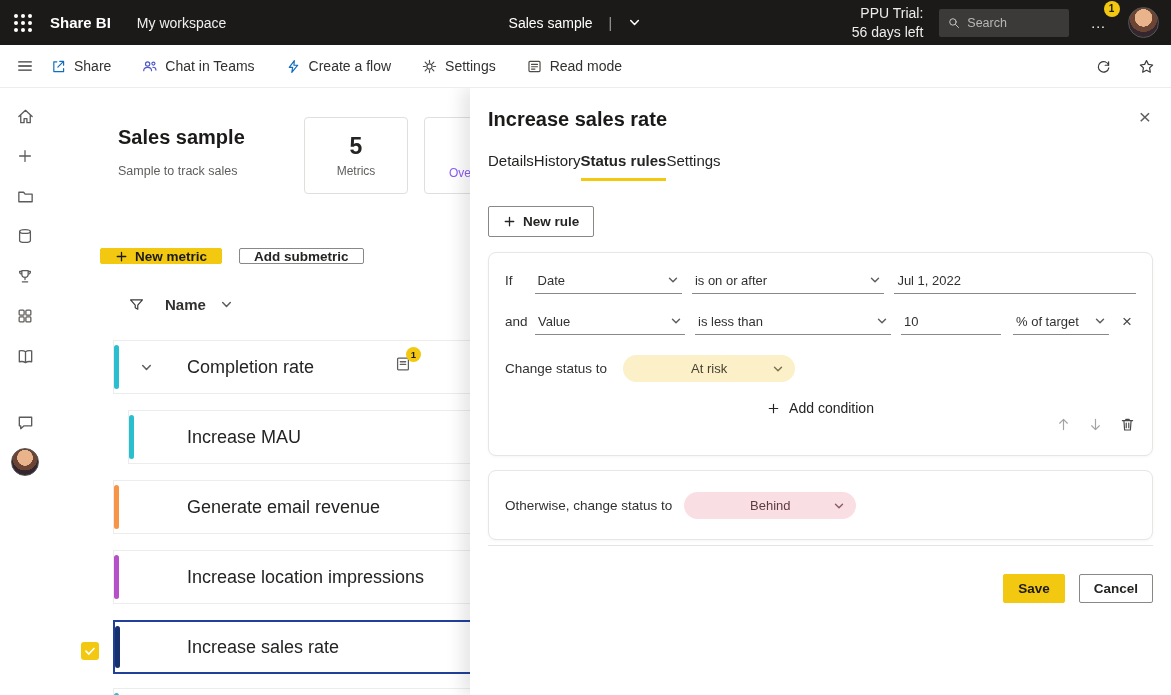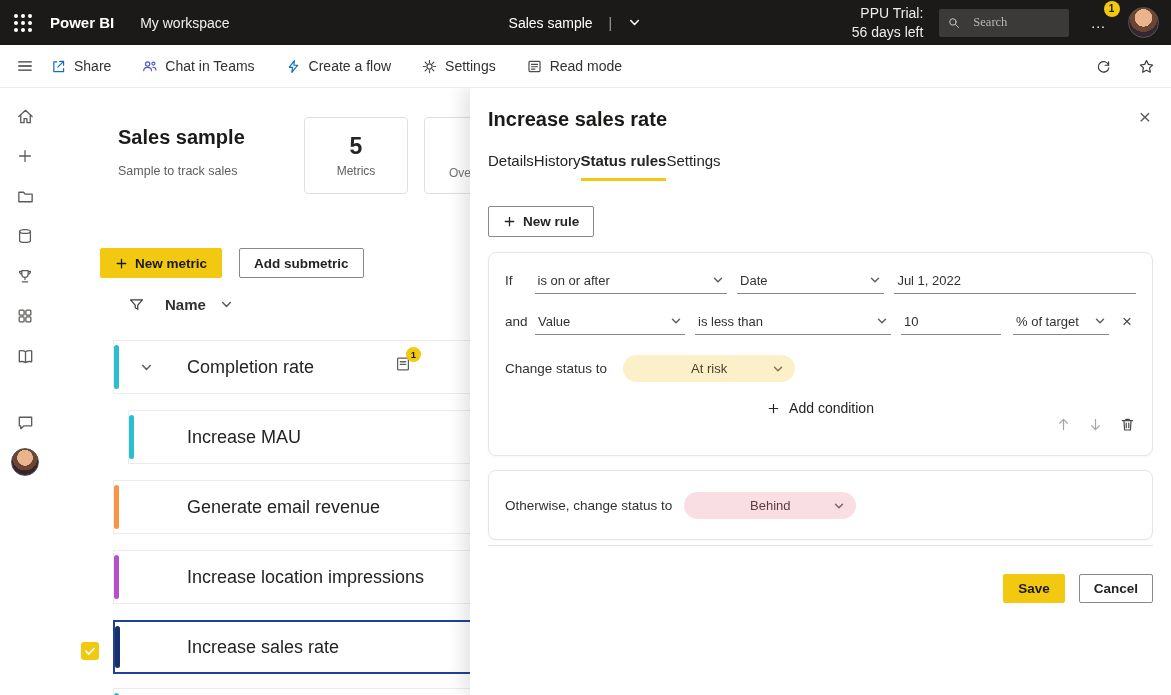--- a/index.html
+++ b/index.html
@@ -148,7 +148,7 @@
         <i></i>
       </span>
   </div>
-  <span class="brand">Power BI</span>
+  <span class="brand">Share BI</span>
   <span class="wsname">My workspace</span>
 
   <div class="tb-center">

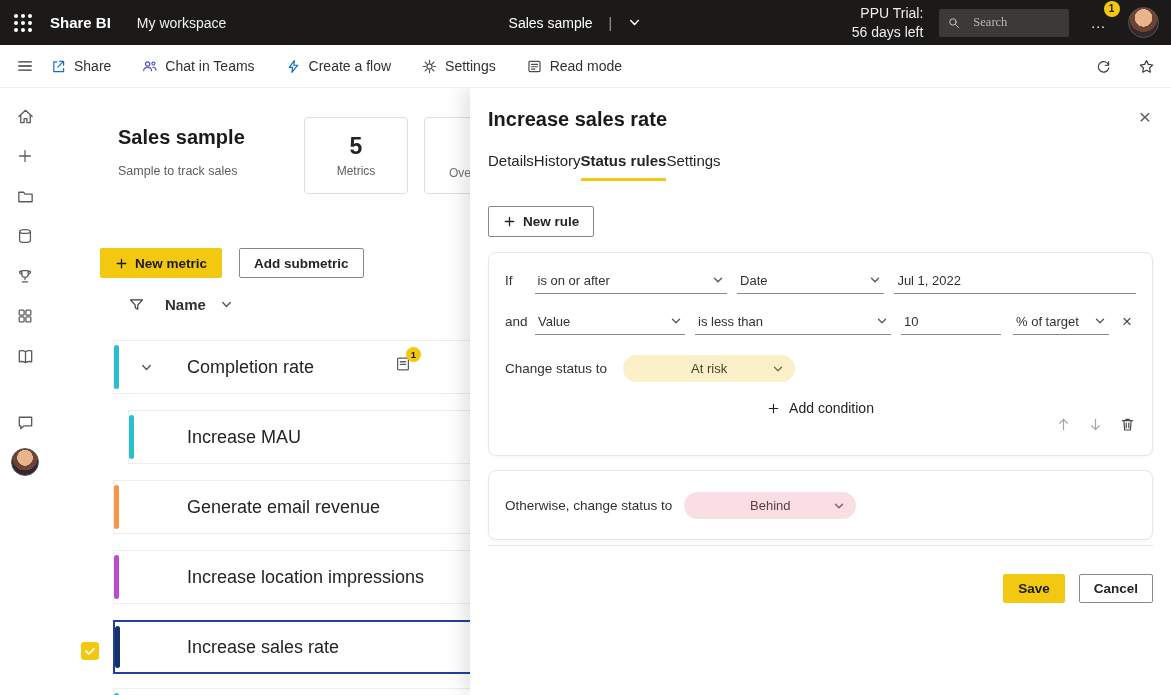--- a/index.html
+++ b/index.html
@@ -23,7 +23,7 @@
   .tb-right { margin-left:auto; display:flex; align-items:center; gap:16px; padding-right:12px; }
   .trial { font-size:14px; line-height:1.3; text-align:right; color:#ededed; }
   .searchbox { width:130px; height:28px; background:#3b3a39; border-radius:2px;
-    display:flex; align-items:center; gap:12px; padding:0 8px; color:#c8c6c4;font-family:Liberation Serif, serif; }
+    display:flex; align-items:center; gap:6px; padding:0 8px; color:#c8c6c4; }
   .searchbox input { flex:1; background:transparent; border:0; outline:0; color:#e8e6e4;
     font-size:12.5px; font-family:inherit; width:80px; }
   .searchbox input::placeholder { color:#b9b7b5; }

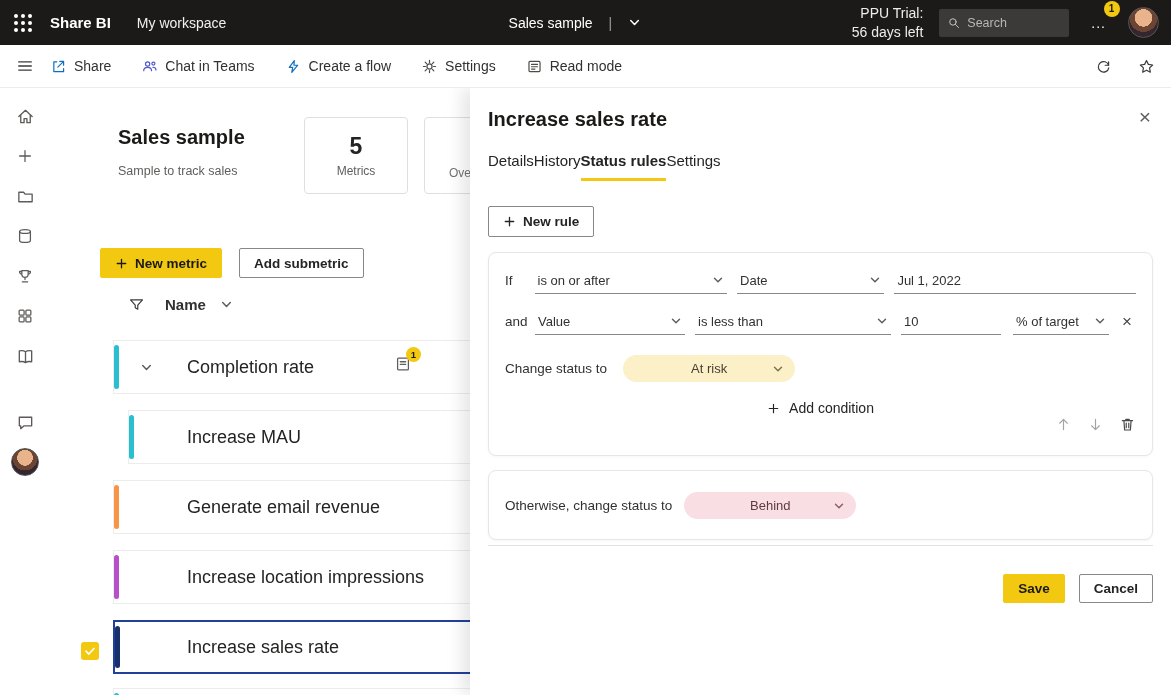--- a/index.html
+++ b/index.html
@@ -62,7 +62,7 @@
   .count-card .num { font-size:23px; font-weight:600; }
   .count-card .lab { font-size:12px; color:#605e5c; }
   .count-card2 { left:424px; top:117px; width:122px; height:77px; border:1px solid #e1dfdd; border-radius:4px; background:#fff; }
-  .card2-label { left:449px; top:166px; font-size:12px; color:#737373; }
+  .card2-label { left:449px; top:166px; font-size:12px; color:#8b5cf6; }
 
   .btn { display:inline-flex; align-items:center; justify-content:center; gap:7px; height:30px;
     font-size:13.5px; font-weight:700; border-radius:2px; cursor:pointer; font-family:inherit; }

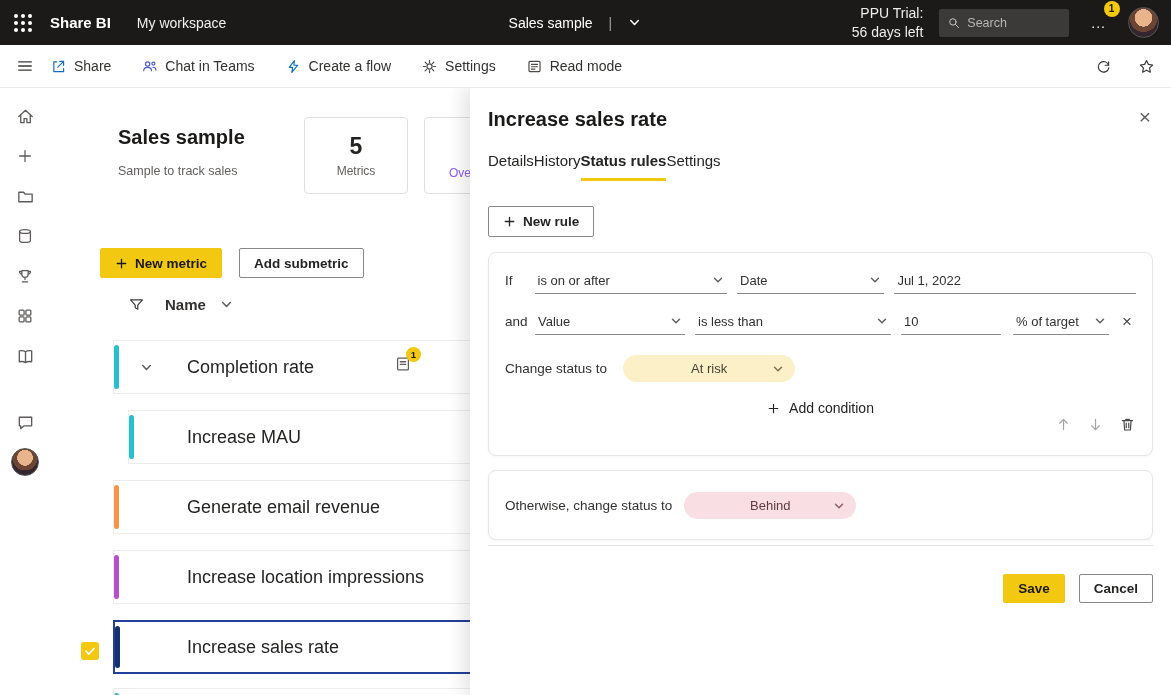--- a/index.html
+++ b/index.html
@@ -64,7 +64,7 @@
   .count-card2 { left:424px; top:117px; width:122px; height:77px; border:1px solid #e1dfdd; border-radius:4px; background:#fff; }
   .card2-label { left:449px; top:166px; font-size:12px; color:#8b5cf6; }
 
-  .btn { display:inline-flex; align-items:center; justify-content:center; gap:7px; height:30px;
+  .btn { display:inline-flex; align-items:center; justify-content:center; gap:7px; height:16px;
     font-size:13.5px; font-weight:700; border-radius:2px; cursor:pointer; font-family:inherit; }
   .btn-yellow { background:var(--accent-yellow,#F2C811); color:#1b1a19; border:1px solid var(--accent-yellow,#F2C811); padding:0 14px; }
   .btn-outline { background:#fff; color:#252423; border:1px solid #8a8886; padding:0 14px; }

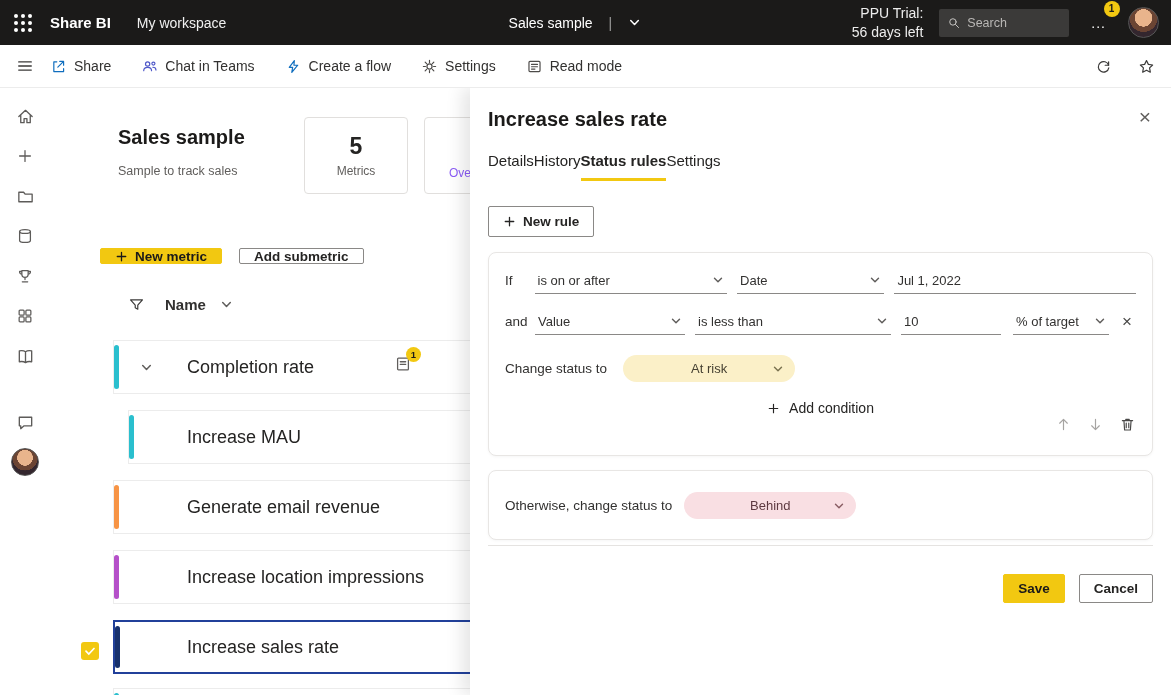--- a/index.html
+++ b/index.html
@@ -430,16 +430,16 @@
   <div class="rule-card card1">
     <div class="frow">
       <span class="flabel">If</span>
-      <span class="ufield" style="width:196px">
-        <span>is on or after</span>
+      <span class="ufield" style="width:150px">
+        <span>Date</span>
         <span class="chevc">
             <svg class="ic" width="12" height="12" viewBox="0 0 12 12">
               <path d="M2.5 4.2 6 7.8l3.5-3.6"></path>
             </svg>
           </span>
       </span>
-      <span class="ufield" style="width:150px">
-        <span>Date</span>
+      <span class="ufield" style="width:196px">
+        <span>is on or after</span>
         <span class="chevc">
             <svg class="ic" width="12" height="12" viewBox="0 0 12 12">
               <path d="M2.5 4.2 6 7.8l3.5-3.6"></path>

